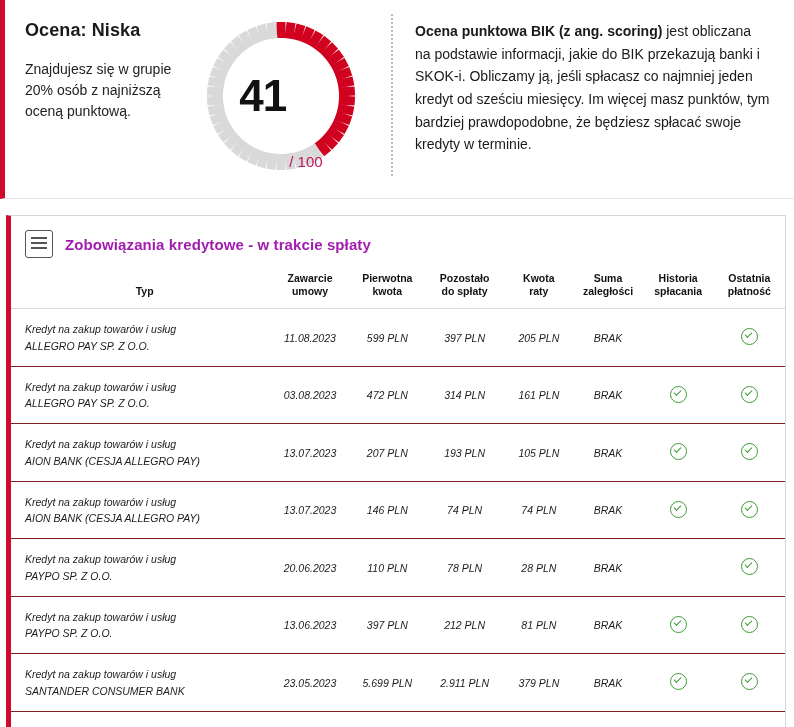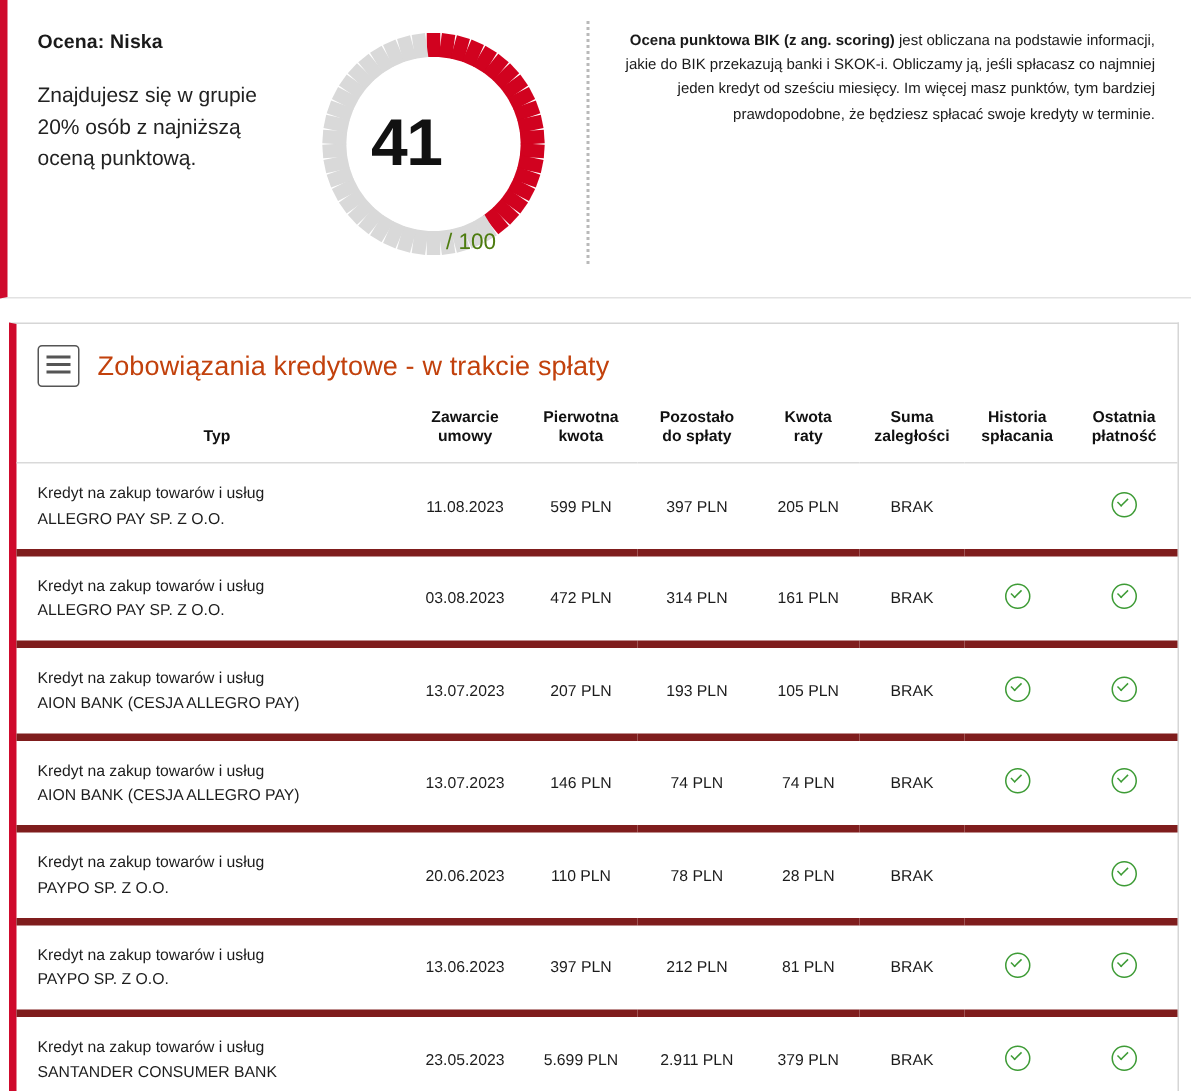--- a/index.html
+++ b/index.html
@@ -31,7 +31,7 @@
     box-sizing: border-box;
   }
   .score-label {
-    font-size: 13px;
+    font-size: 18px;
     font-weight: bold;
     color: #1a1a1a;
     margin: 0 0 18px 0;

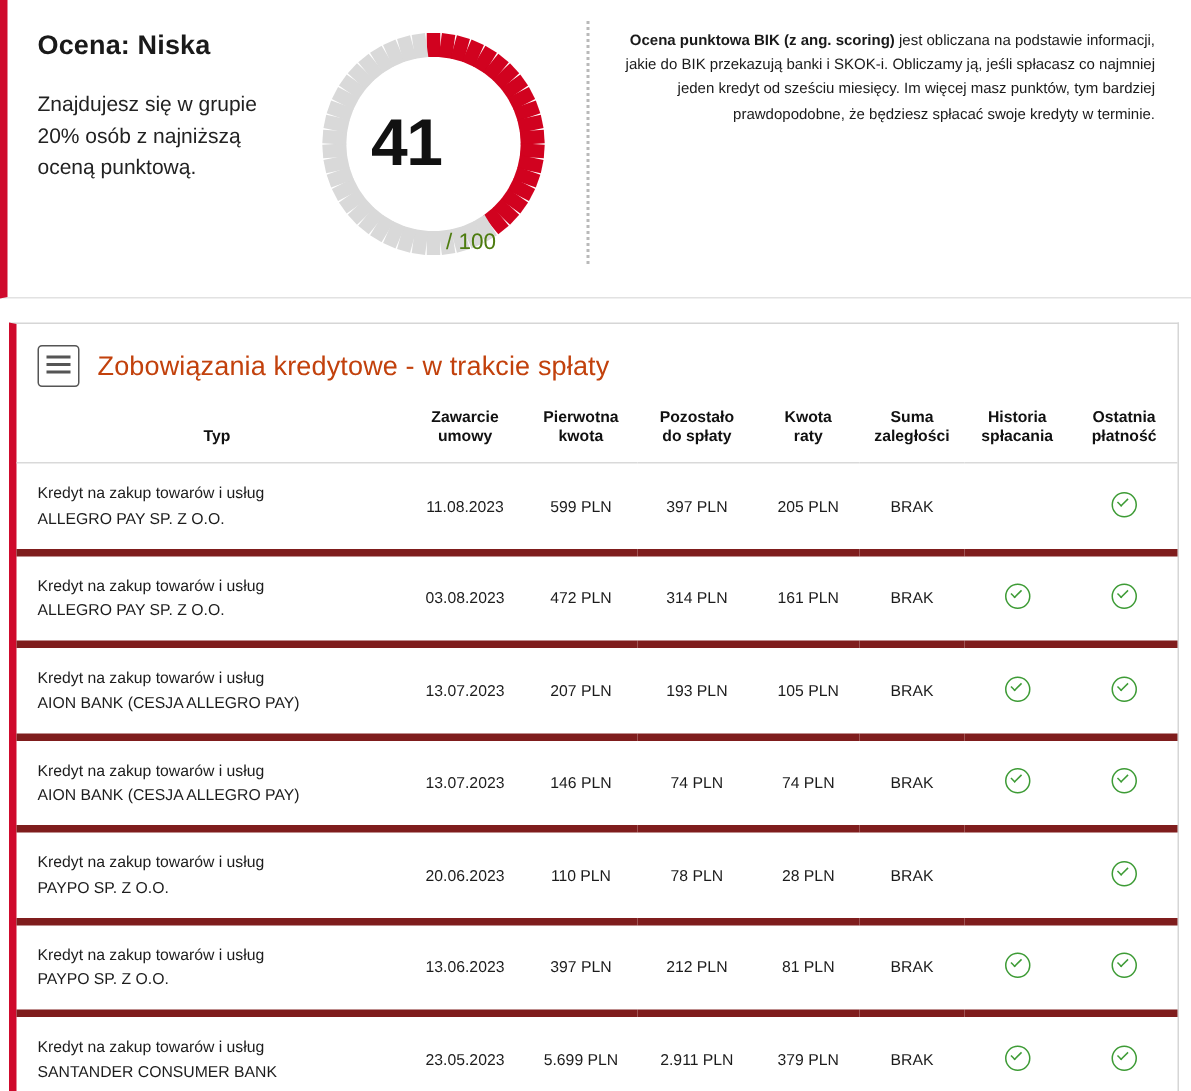--- a/index.html
+++ b/index.html
@@ -93,10 +93,9 @@
   }
   .score-right p {
     margin: 0;
-    font-size: 10px;
+    font-size: 14px;
     line-height: 1.62;
     color: #1a1a1a;
-    text-align: right;
   }
   .score-right b { font-weight: bold; }
 

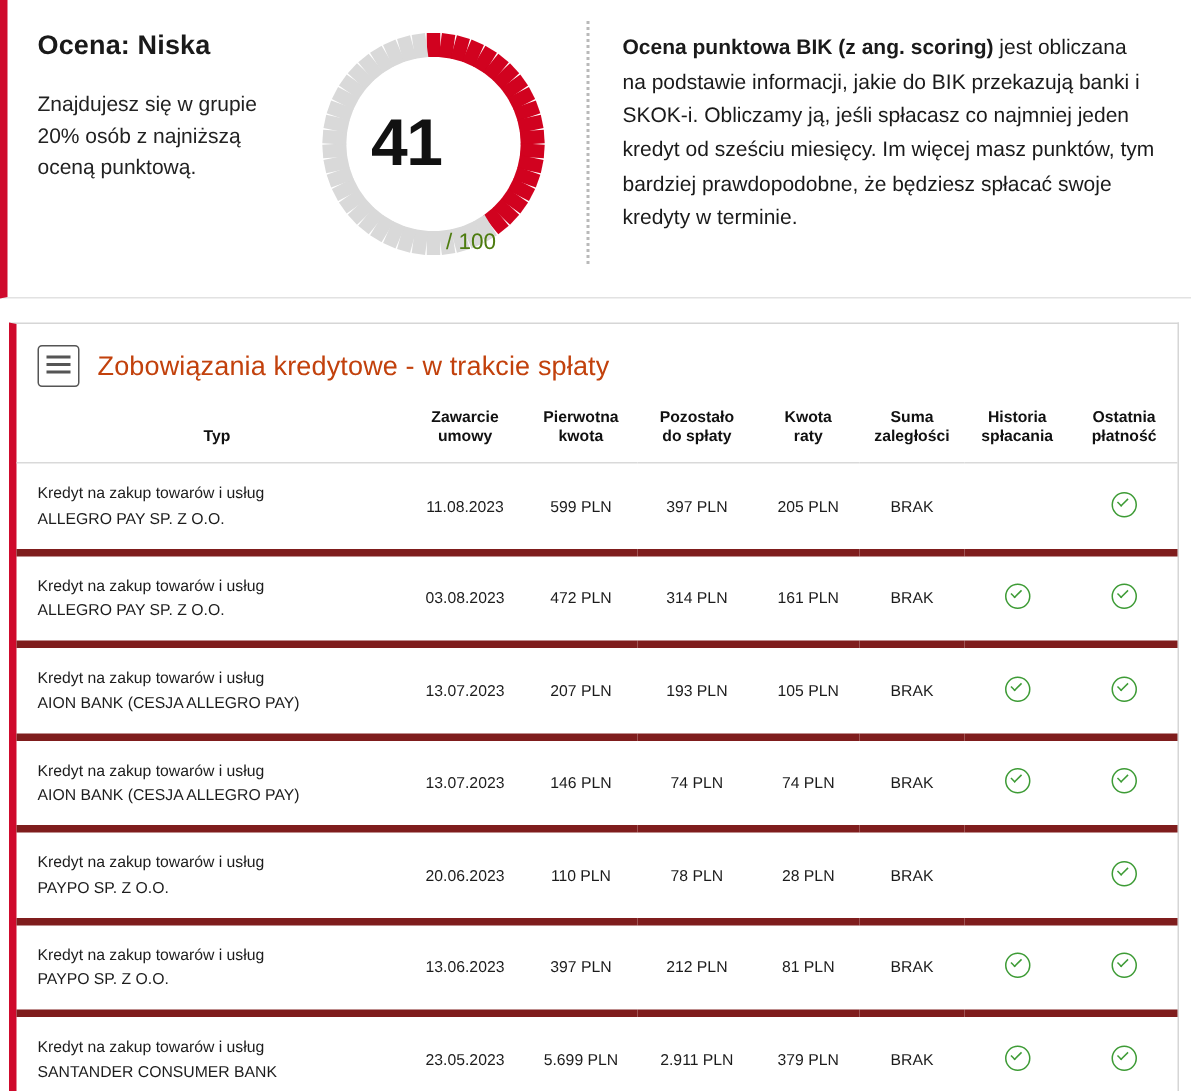--- a/index.html
+++ b/index.html
@@ -48,7 +48,7 @@
     width: 176px;
     position: relative;
     display: flex;
-    justify-content: center;
+    justify-content: flex-start;
     padding-top: 2px;
   }
   .gauge {

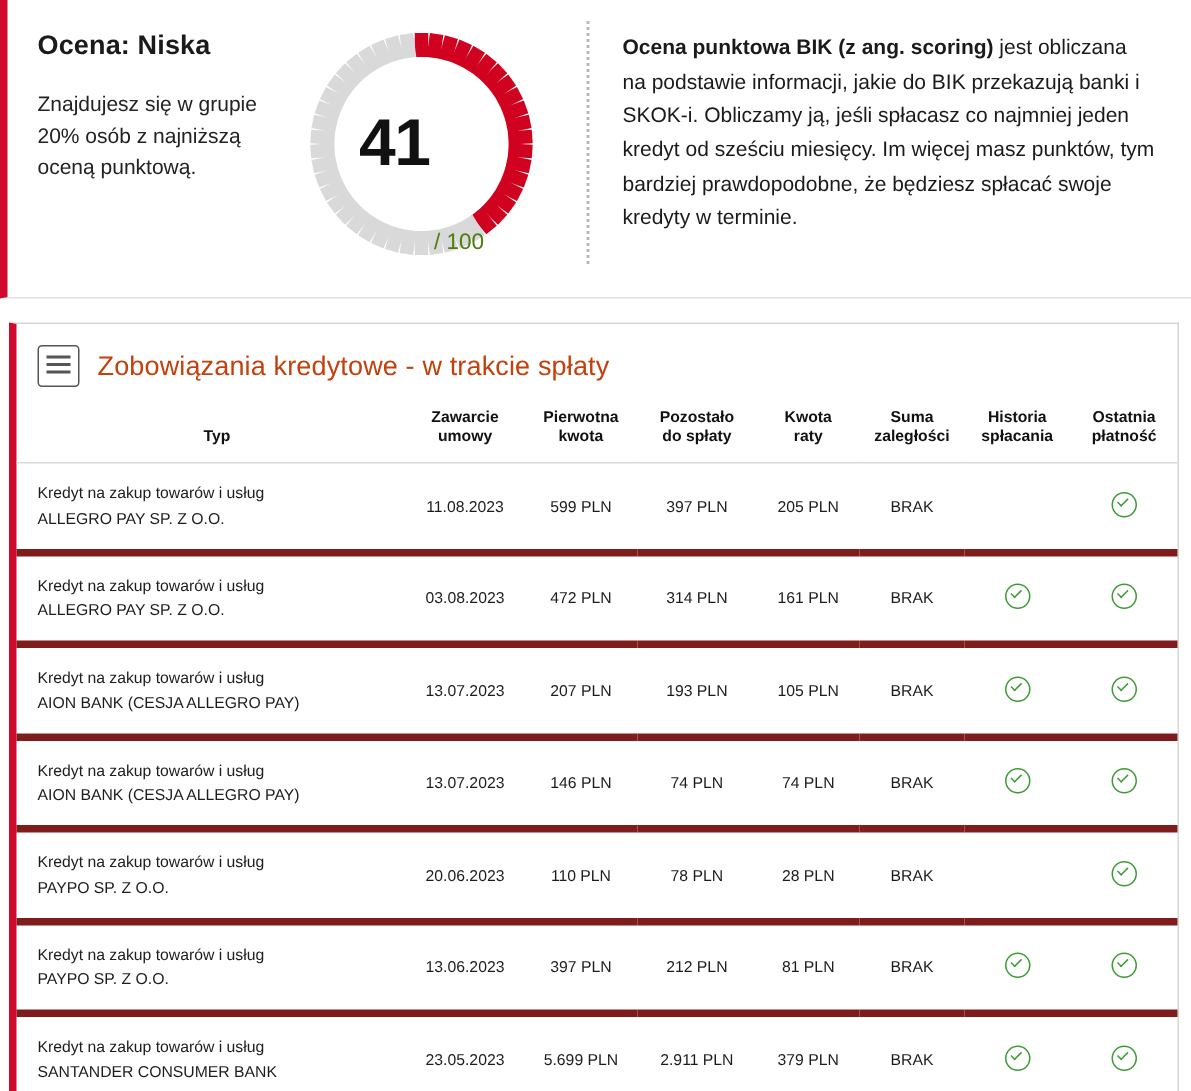--- a/index.html
+++ b/index.html
@@ -73,7 +73,7 @@
   }
   .gauge-max {
     font-size: 15px;
-    color: #4d7c0f;
+    color: #be185d;
     margin-left: 3px;
     align-self: flex-end;
     padding-bottom: 6px;

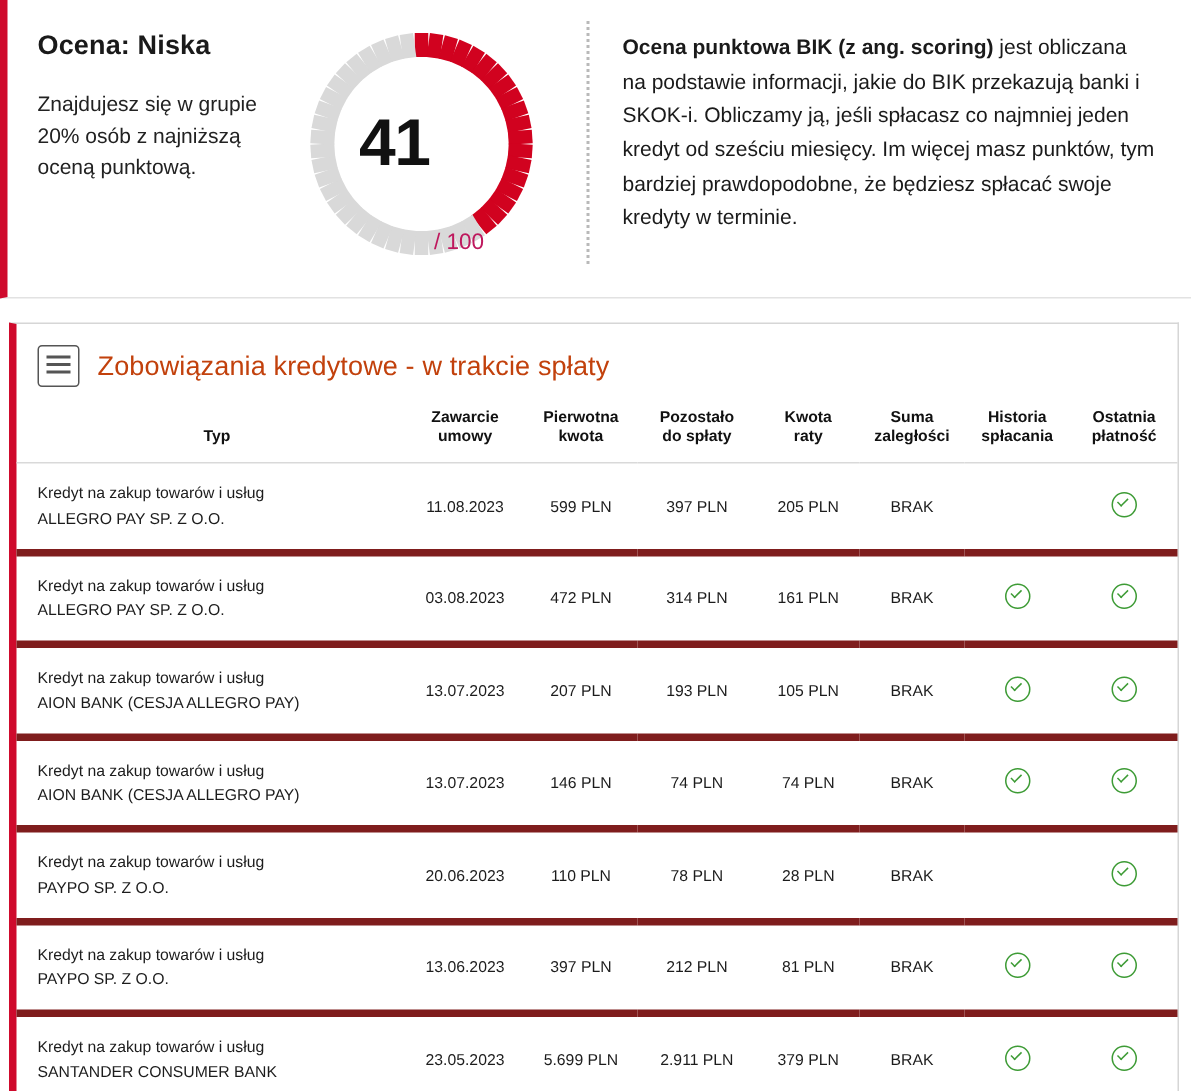--- a/index.html
+++ b/index.html
@@ -138,9 +138,9 @@
   .card-icon i:nth-child(2) { top: 11px; }
   .card-icon i:nth-child(3) { top: 16px; }
   .card-title {
-    font-size: 18px;
-    color: #c2410c;
-    font-weight: normal;
+    font-size: 15px;
+    color: #a21caf;
+    font-weight: bold;
     letter-spacing: 0.1px;
   }
 

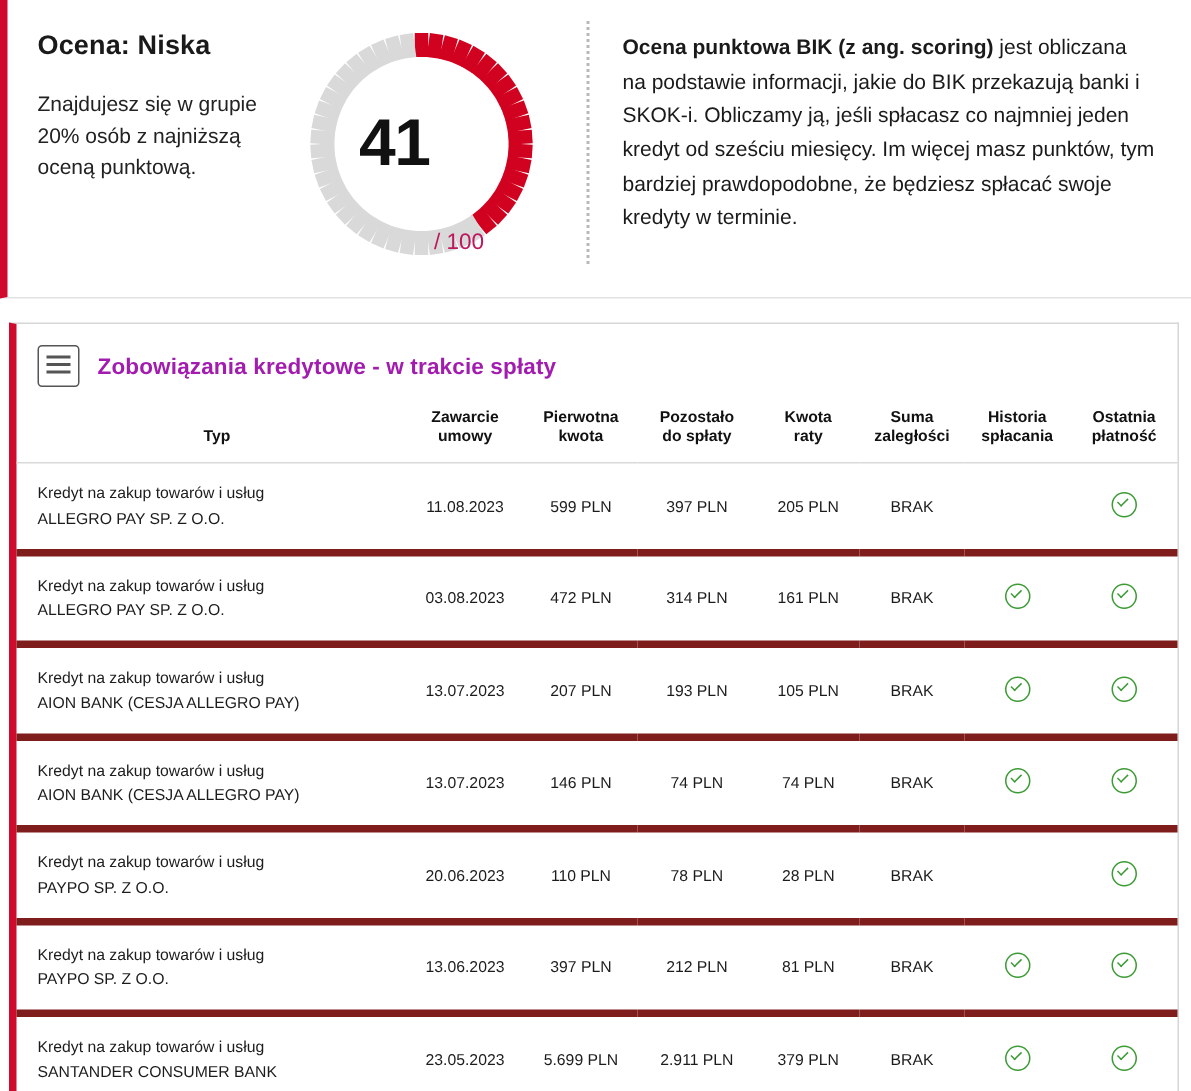--- a/index.html
+++ b/index.html
@@ -165,7 +165,7 @@
   }
   thead tr { border-bottom: 1px solid #d9d9d9; }
 
-  tbody tr { border-bottom: 5px solid #7f1d1d; }
+  tbody tr { border-bottom: 1px solid #7f1d1d; font-style: italic; }
   tbody td {
     font-size: 10.5px;
     padding: 12px 6px;

